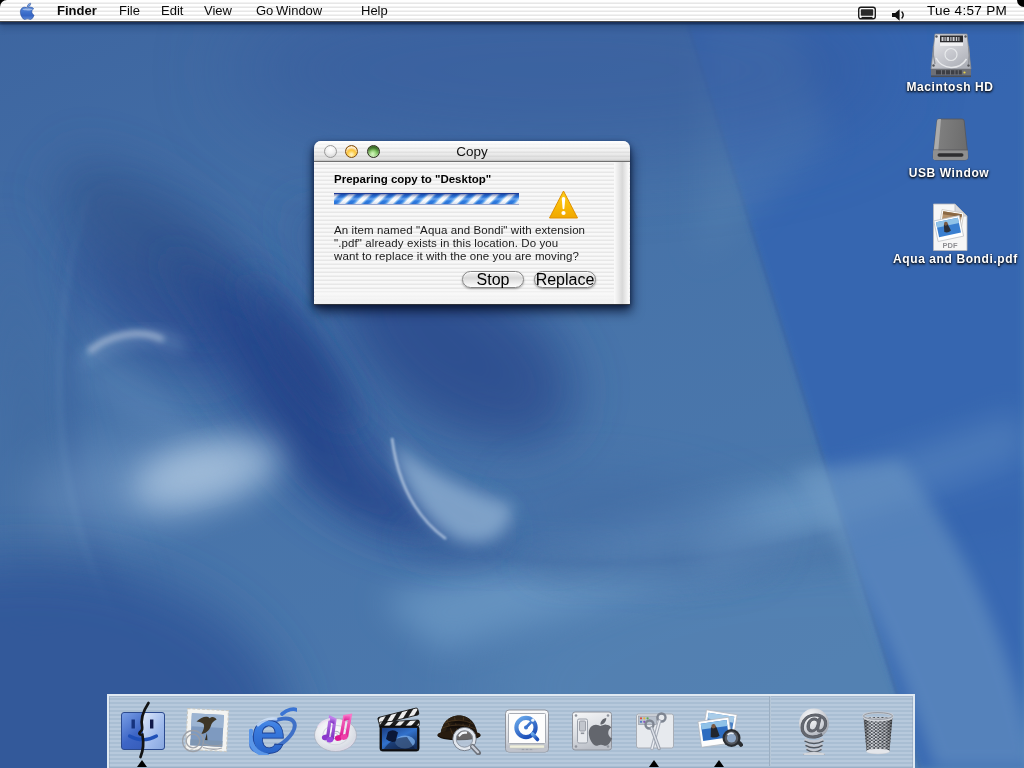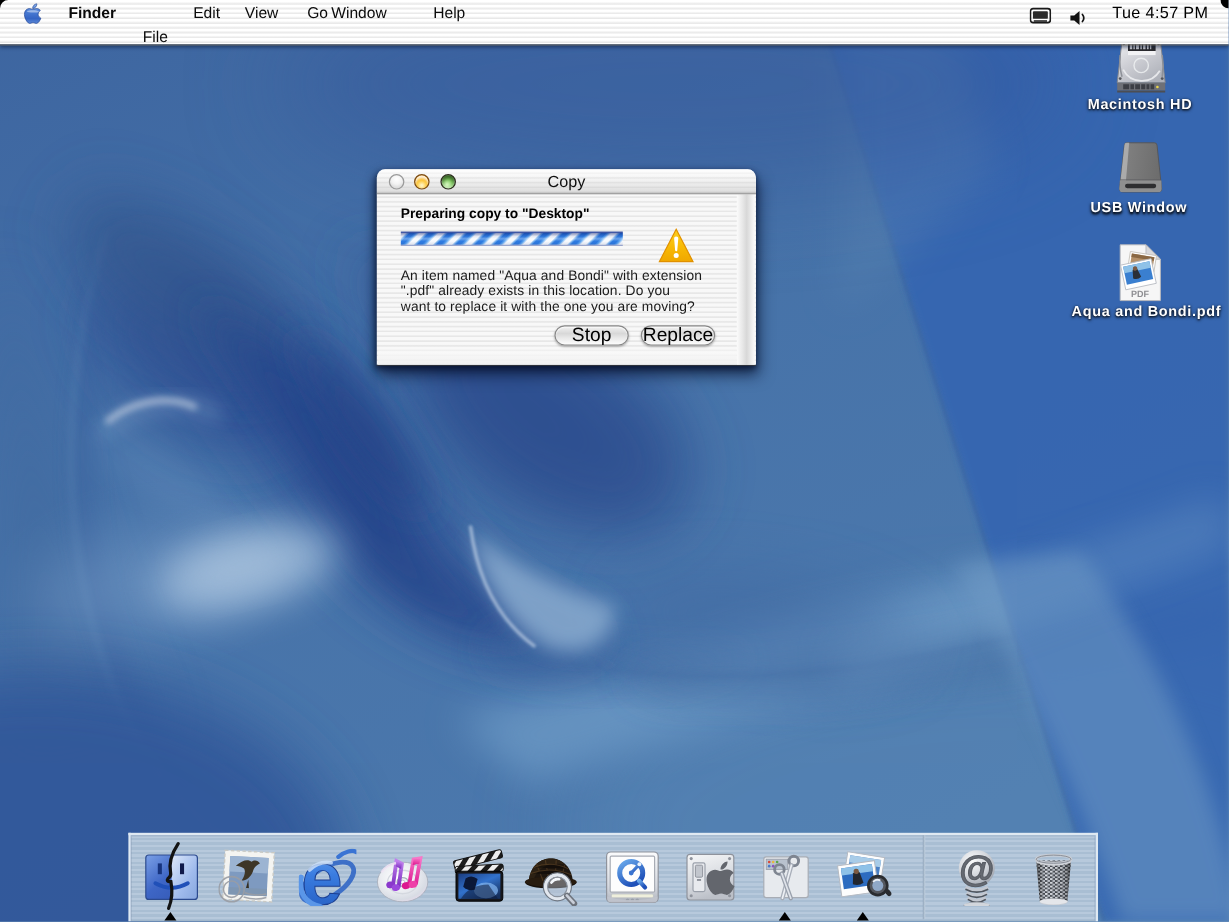--- a/index.html
+++ b/index.html
@@ -8,7 +8,7 @@
   #bg { position:absolute; left:0; top:0; }
 
   
-  #menubar { position:absolute; left:0; top:0; width:1024px; height:38px;
+  #menubar { position:absolute; left:0; top:0; width:1024px; height:22px;
     background:repeating-linear-gradient(180deg, #ffffff 0px, #ffffff 1.5px, #f2f2f2 2.5px, #e7e7e7 3.5px, #f6f6f6 4px);
     border-bottom:1px solid #4d4d4d;
     box-shadow:0 2px 3px rgba(10,25,60,.55);

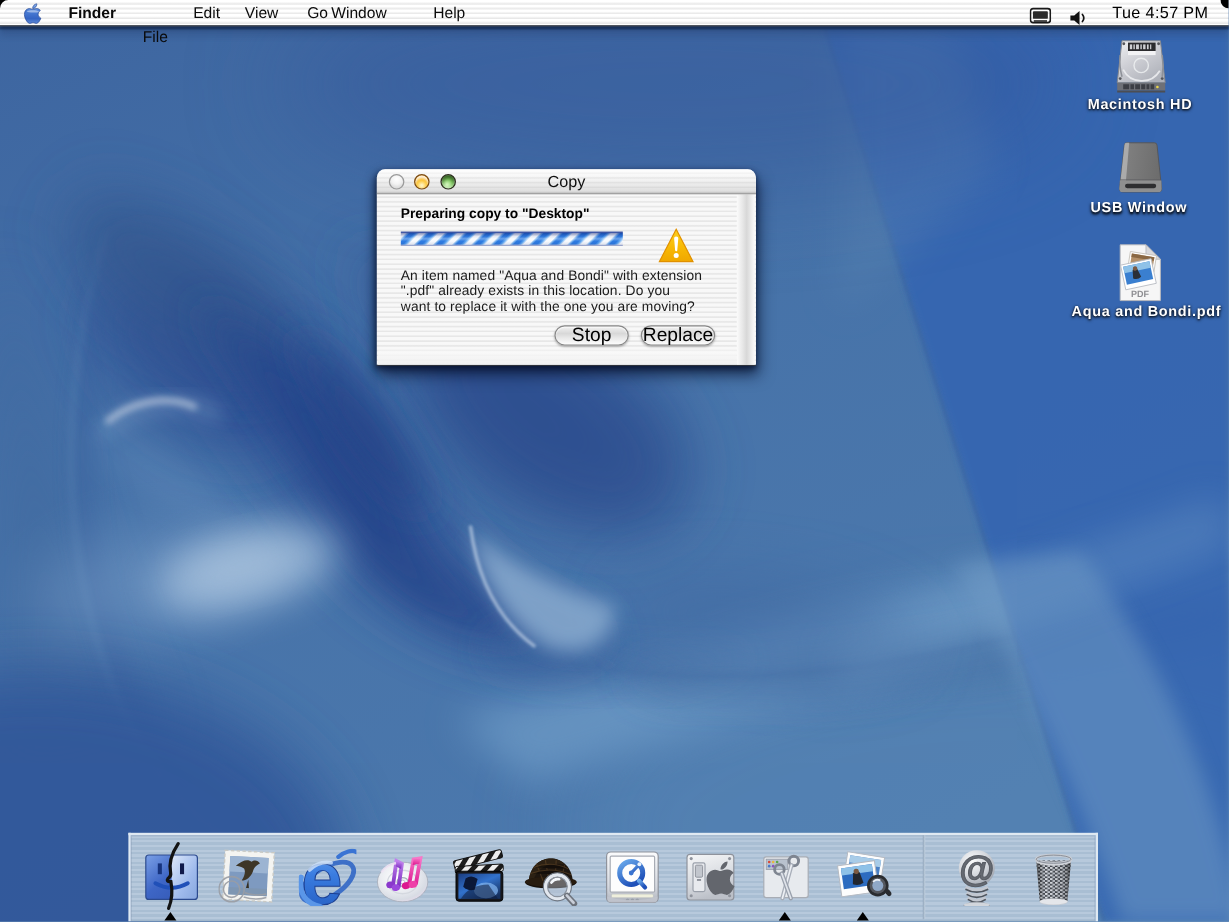--- a/index.html
+++ b/index.html
@@ -147,7 +147,7 @@
       </g>
     </svg>
     <span class="mitem" style="left:57px;font-weight:bold;">Finder</span>
-    <span class="mitem" style="left:119px;margin-top:20px;">File</span>
+    <span class="mitem" style="left:119px;">File</span>
     <span class="mitem" style="left:161px;">Edit</span>
     <span class="mitem" style="left:204px;">View</span>
     <span class="mitem" style="left:256px;">Go</span>

